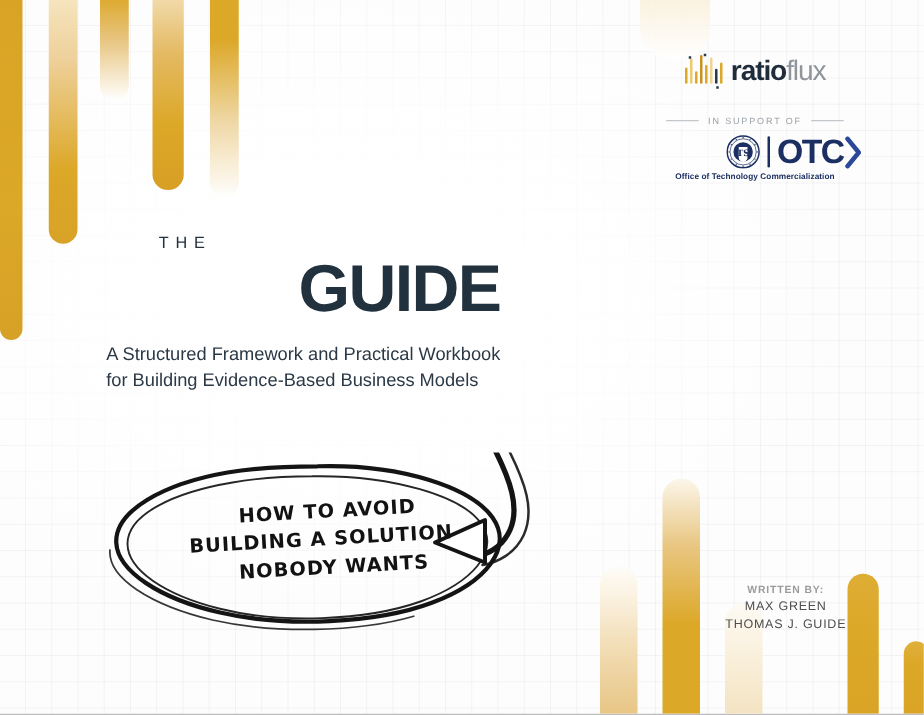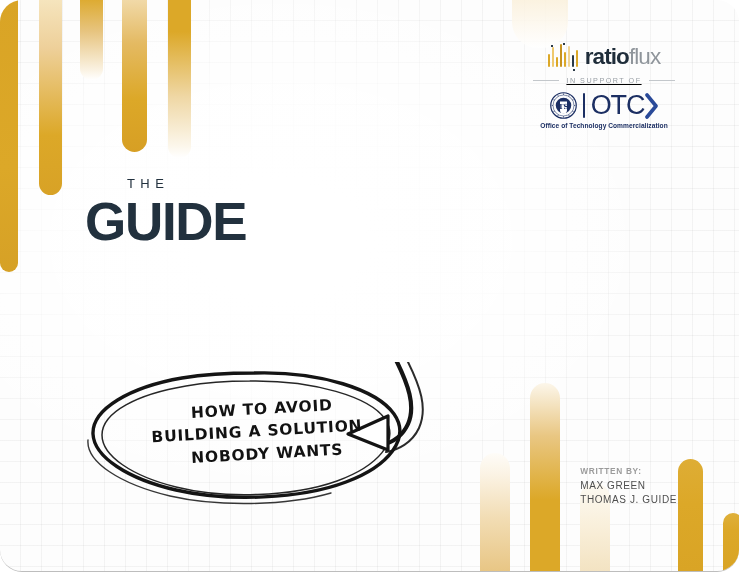--- a/index.html
+++ b/index.html
@@ -16,7 +16,6 @@
     overflow:hidden;
     box-sizing:border-box;
     border-bottom:1px solid #bdbdbd;
-    border-radius:22px;
   }
 
   

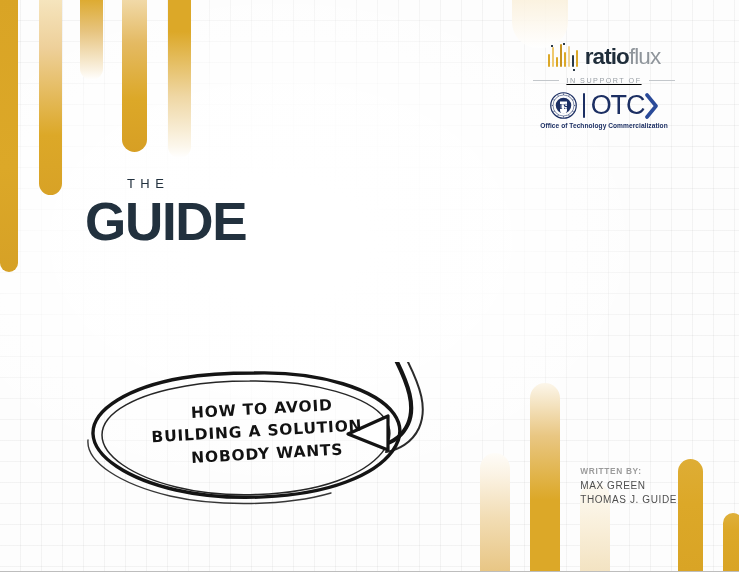--- a/index.html
+++ b/index.html
@@ -54,8 +54,7 @@
 
   .support-row{
     display:flex;align-items:center;justify-content:center;gap:7px;
-    margin-top:2px;
-    text-decoration:underline;
+    margin-top:18px;
   }
   .support-row .rule{height:1px;background:#c3c7cb;flex:0 0 26px;}
   .support-txt{

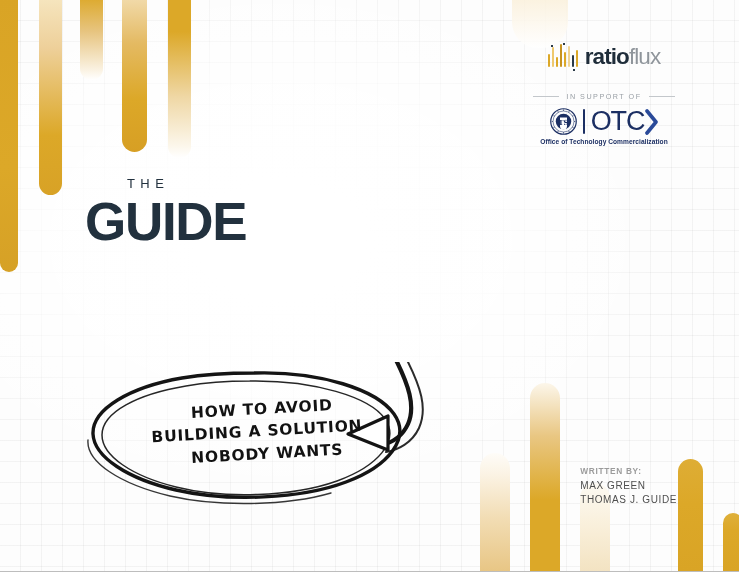--- a/index.html
+++ b/index.html
@@ -62,7 +62,7 @@
   }
 
   .otc-row{
-    display:flex;align-items:center;justify-content:center;gap:6px;margin-top:7px;
+    display:flex;align-items:center;justify-content:flex-end;gap:6px;margin-top:7px;
   }
   .seal{width:27px;height:27px;flex:0 0 27px;}
   .otc-divider{width:2px;height:25px;background:#1c2f63;border-radius:1px;}

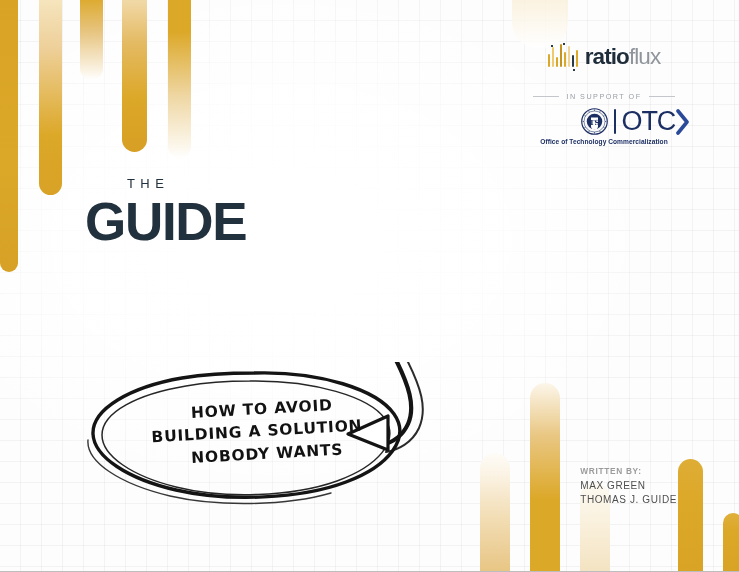--- a/index.html
+++ b/index.html
@@ -68,7 +68,7 @@
   .otc-divider{width:2px;height:25px;background:#1c2f63;border-radius:1px;}
   .otc-mark{display:flex;align-items:center;gap:1px;}
   .otc-text{
-    font-size:27px;font-weight:normal;letter-spacing:-1.2px;color:#1c2f63;line-height:1;
+    font-size:27px;font-weight:bold;letter-spacing:-1.2px;color:#1c2f63;line-height:1;
   }
   .otc-caption{
     margin-top:3px;font-size:6.6px;font-weight:bold;color:#1c2f63;

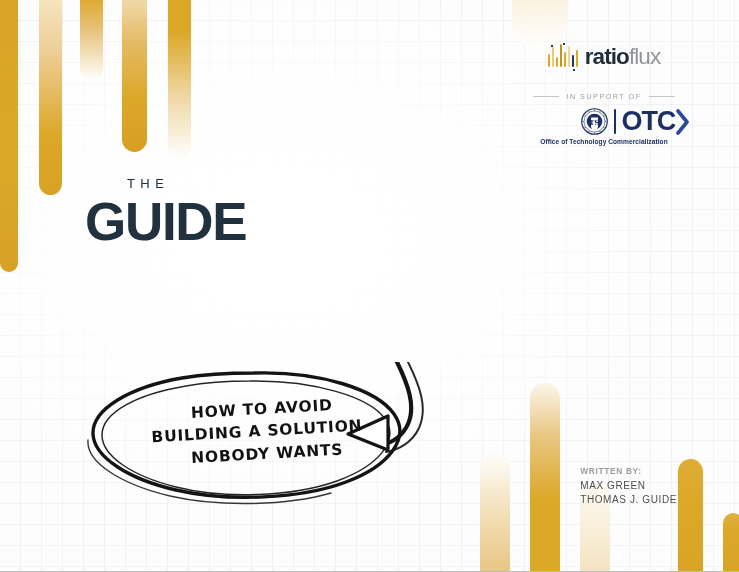--- a/index.html
+++ b/index.html
@@ -76,7 +76,7 @@
   }
 
   
-  .title-block{position:absolute;left:85px;top:176px;z-index:8;}
+  .title-block{position:absolute;left:85px;top:186px;z-index:8;}
   .kicker{
     font-size:13px;font-weight:500;letter-spacing:5.4px;color:#22313e;
     margin-left:42px;margin-bottom:6px;

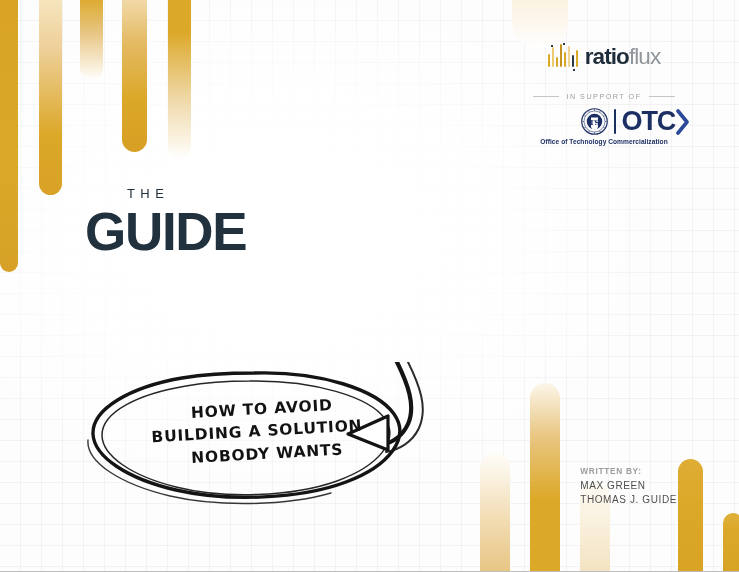--- a/index.html
+++ b/index.html
@@ -216,6 +216,10 @@
     <div class="kicker">THE</div>
     <div class="guide-row">
       <div class="title-line">GUIDE</div>
+      <div class="subtitle">
+        <div>A Structured Framework and Practical Workbook</div>
+        <div>for Building Evidence-Based Business Models</div>
+      </div>
     </div>
   </div>
 

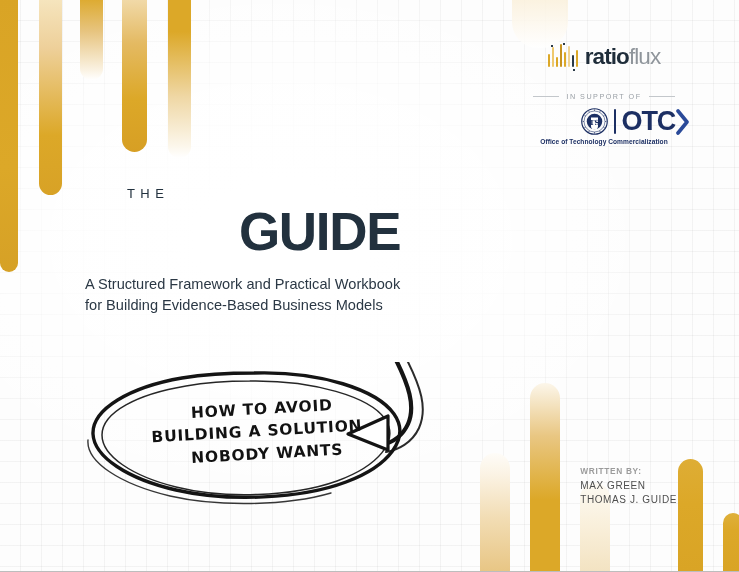--- a/index.html
+++ b/index.html
@@ -105,7 +105,7 @@
 
   
   .authors{
-    position:absolute;right:62px;top:466px;z-index:9;text-align:left;margin-left:48px;
+    position:absolute;right:62px;top:466px;z-index:9;text-align:center;margin-left:48px;
   }
   .written-by{
     font-size:8.3px;font-weight:bold;letter-spacing:0.7px;color:#9b9b9b;margin-bottom:3px;

